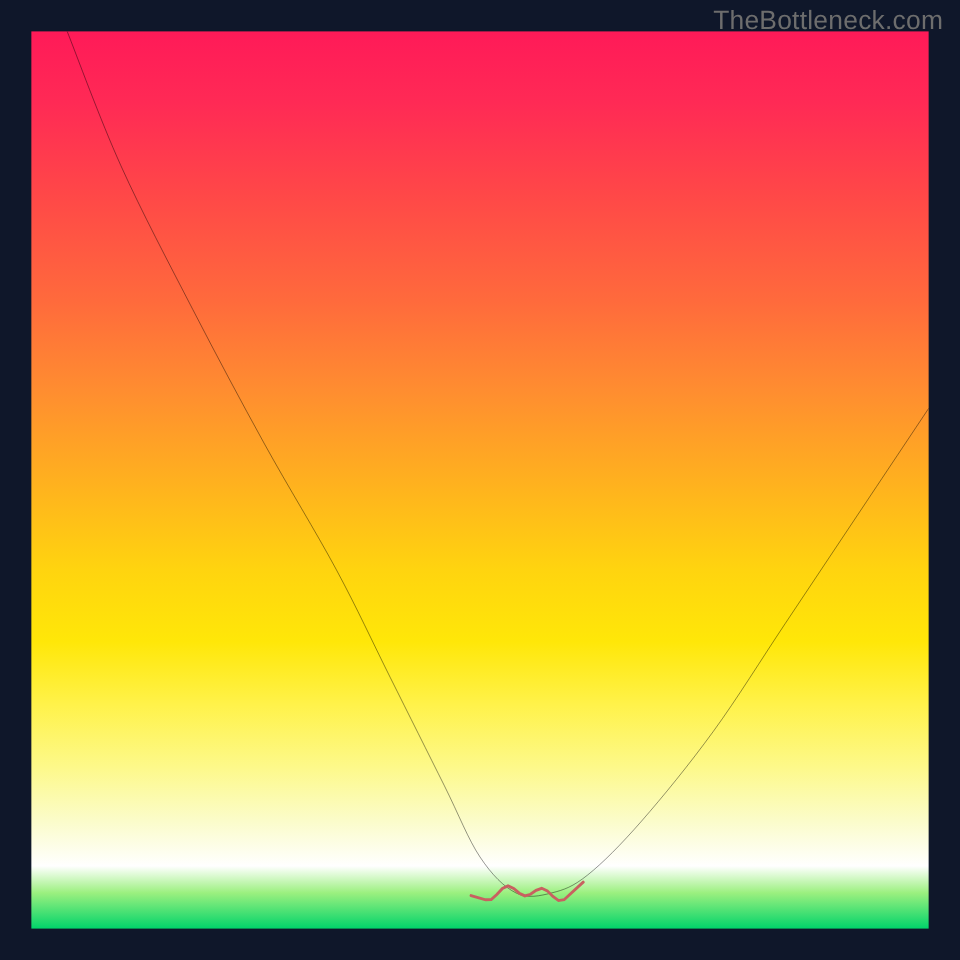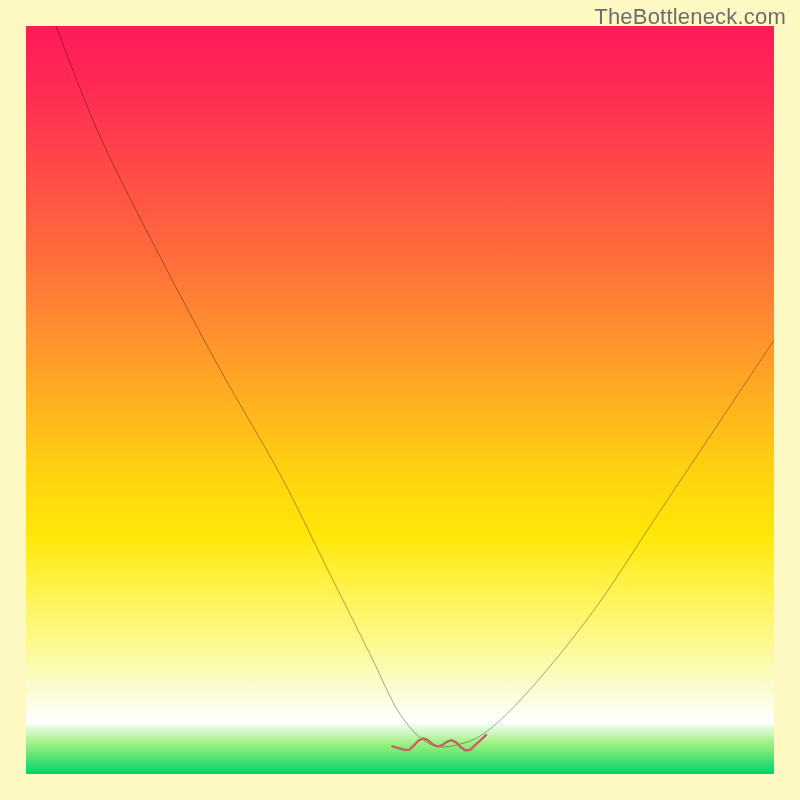--- a/index.html
+++ b/index.html
@@ -15,7 +15,7 @@
     position: relative;
     width: 800px;
     height: 800px;
-    background: #fef9c3;
+    background: #0f172a;
   }
   .watermark {
     position: absolute;

